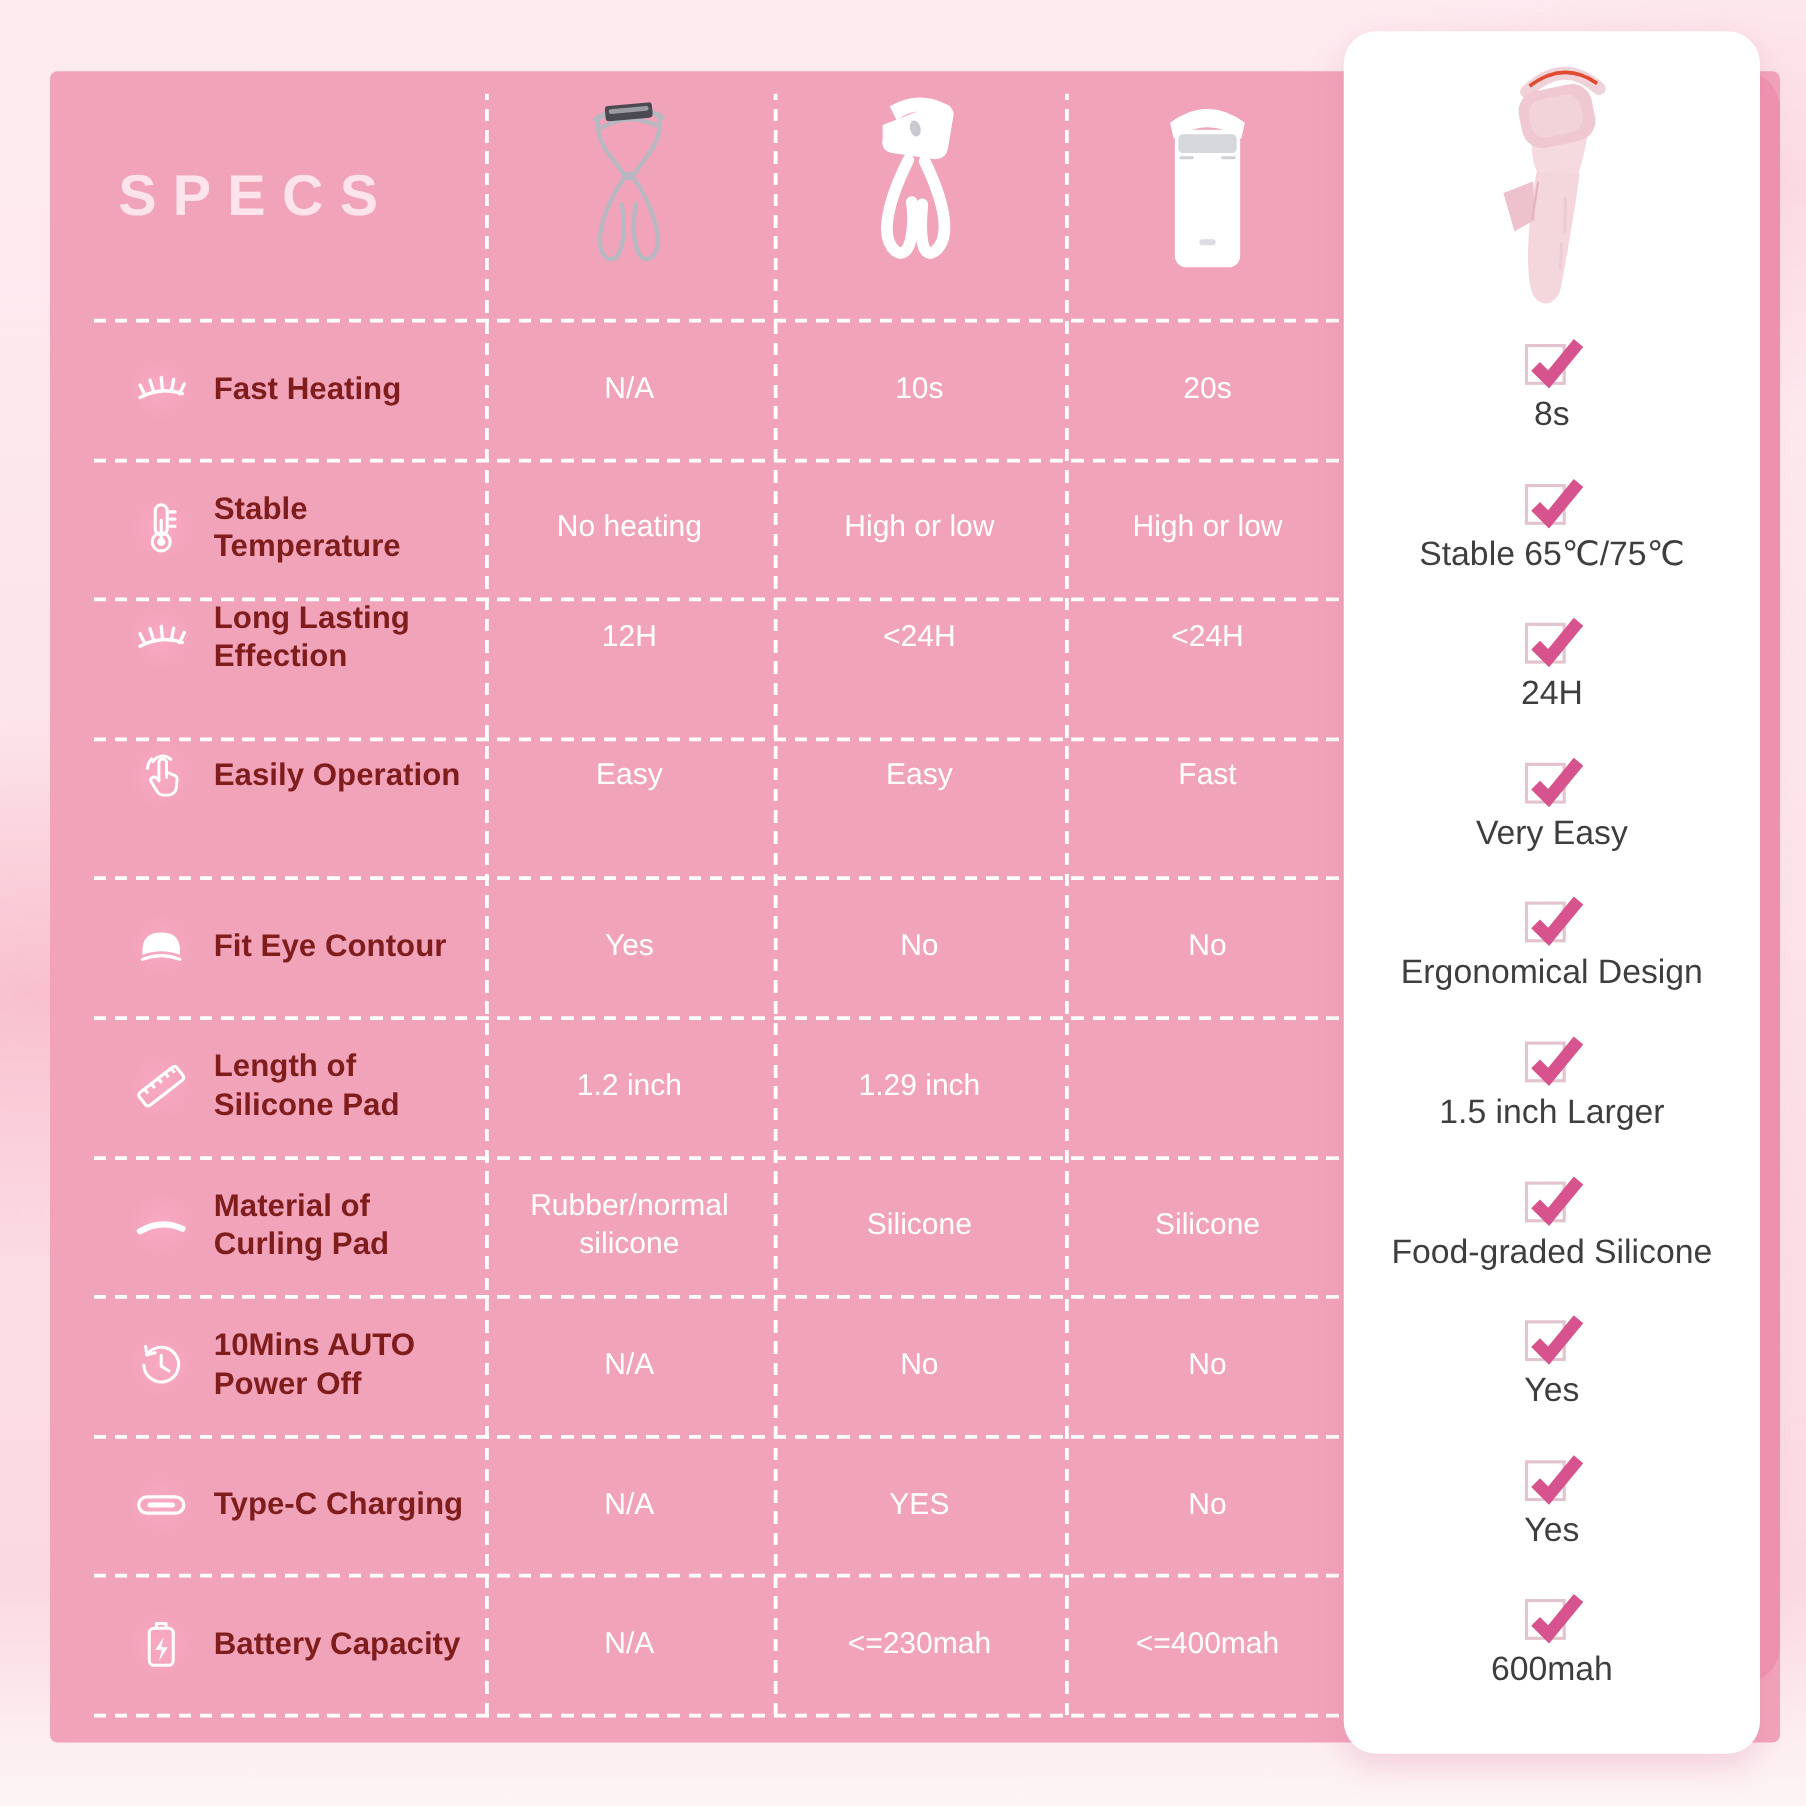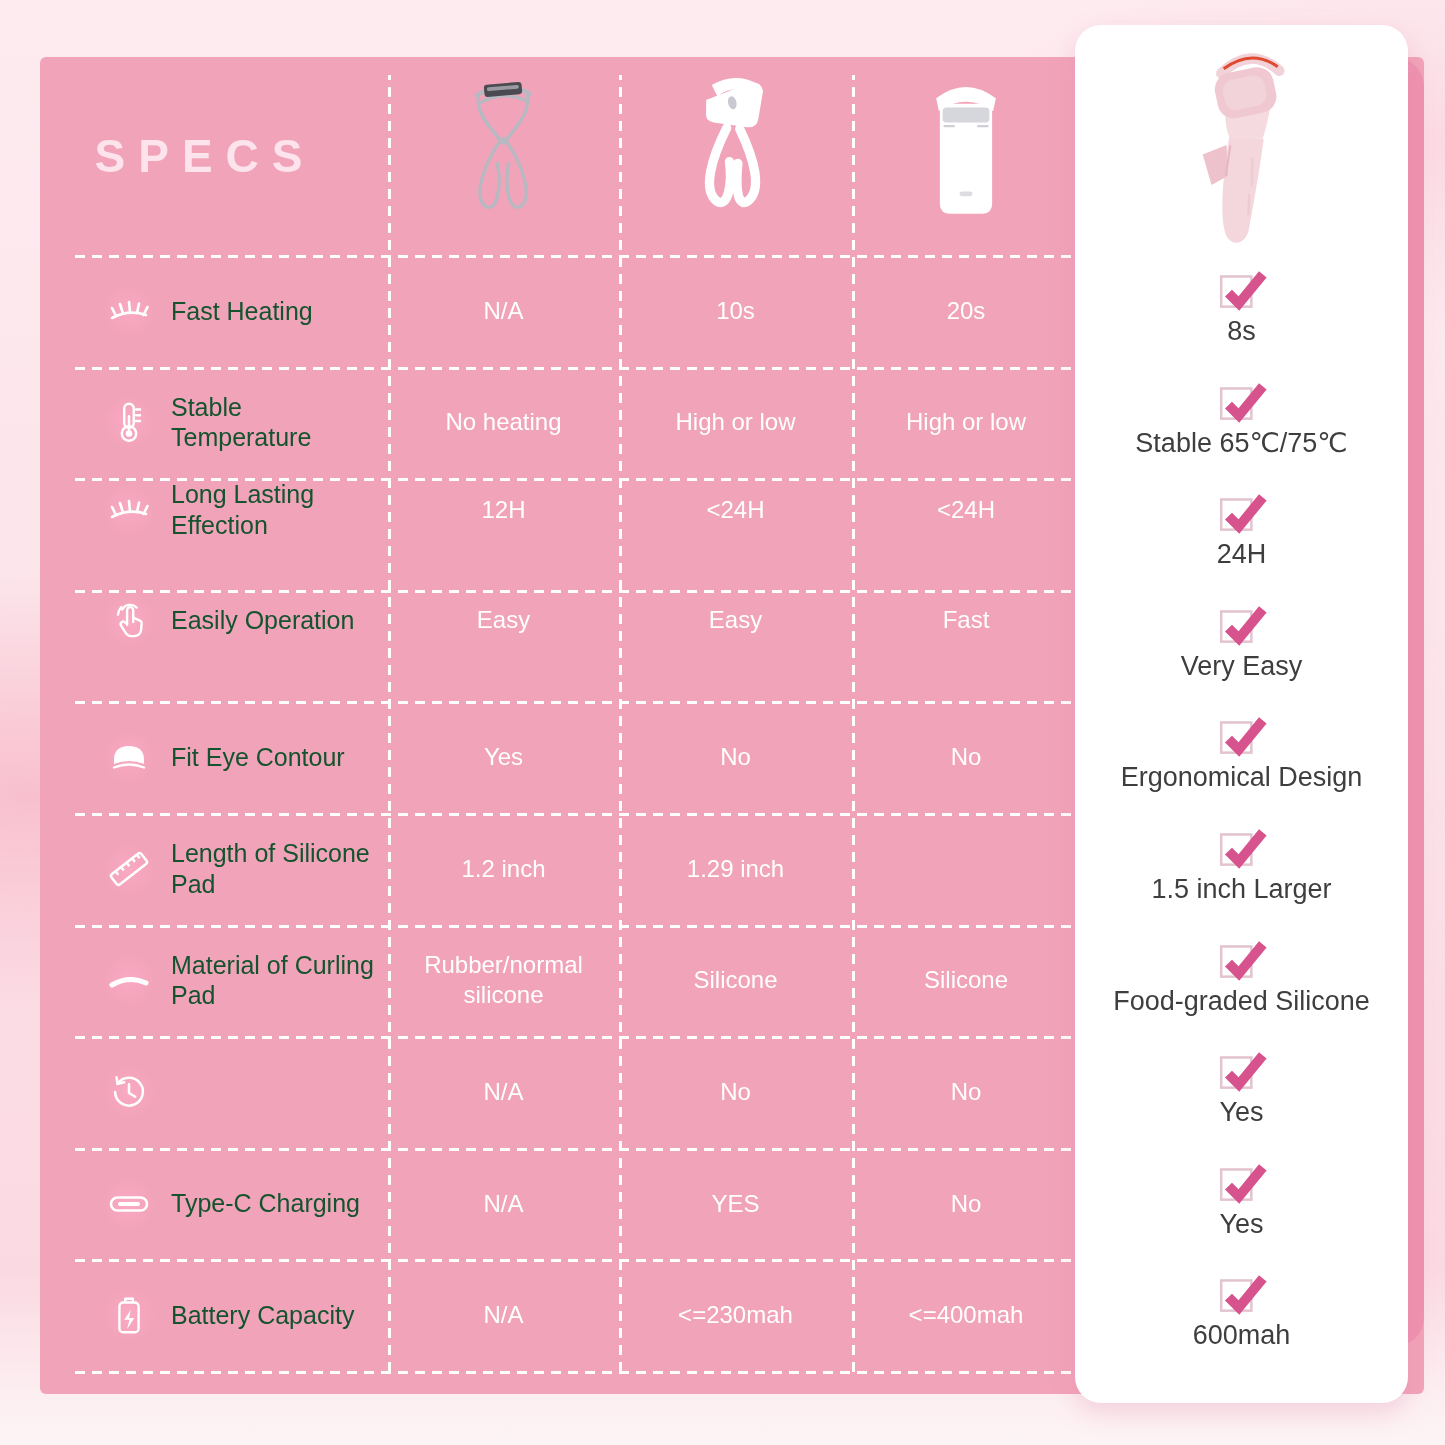--- a/index.html
+++ b/index.html
@@ -43,7 +43,7 @@
     border-radius:50%;
   }
   .row-label{
-    color:#14532d;font-size:25px;font-weight:normal;line-height:1.22;max-width:215px;
+    color:#7f1d1d;font-size:25px;font-weight:bold;line-height:1.22;max-width:215px;
   }
   .val-cell{
     position:absolute;top:0;height:100%;display:flex;align-items:center;justify-content:center;

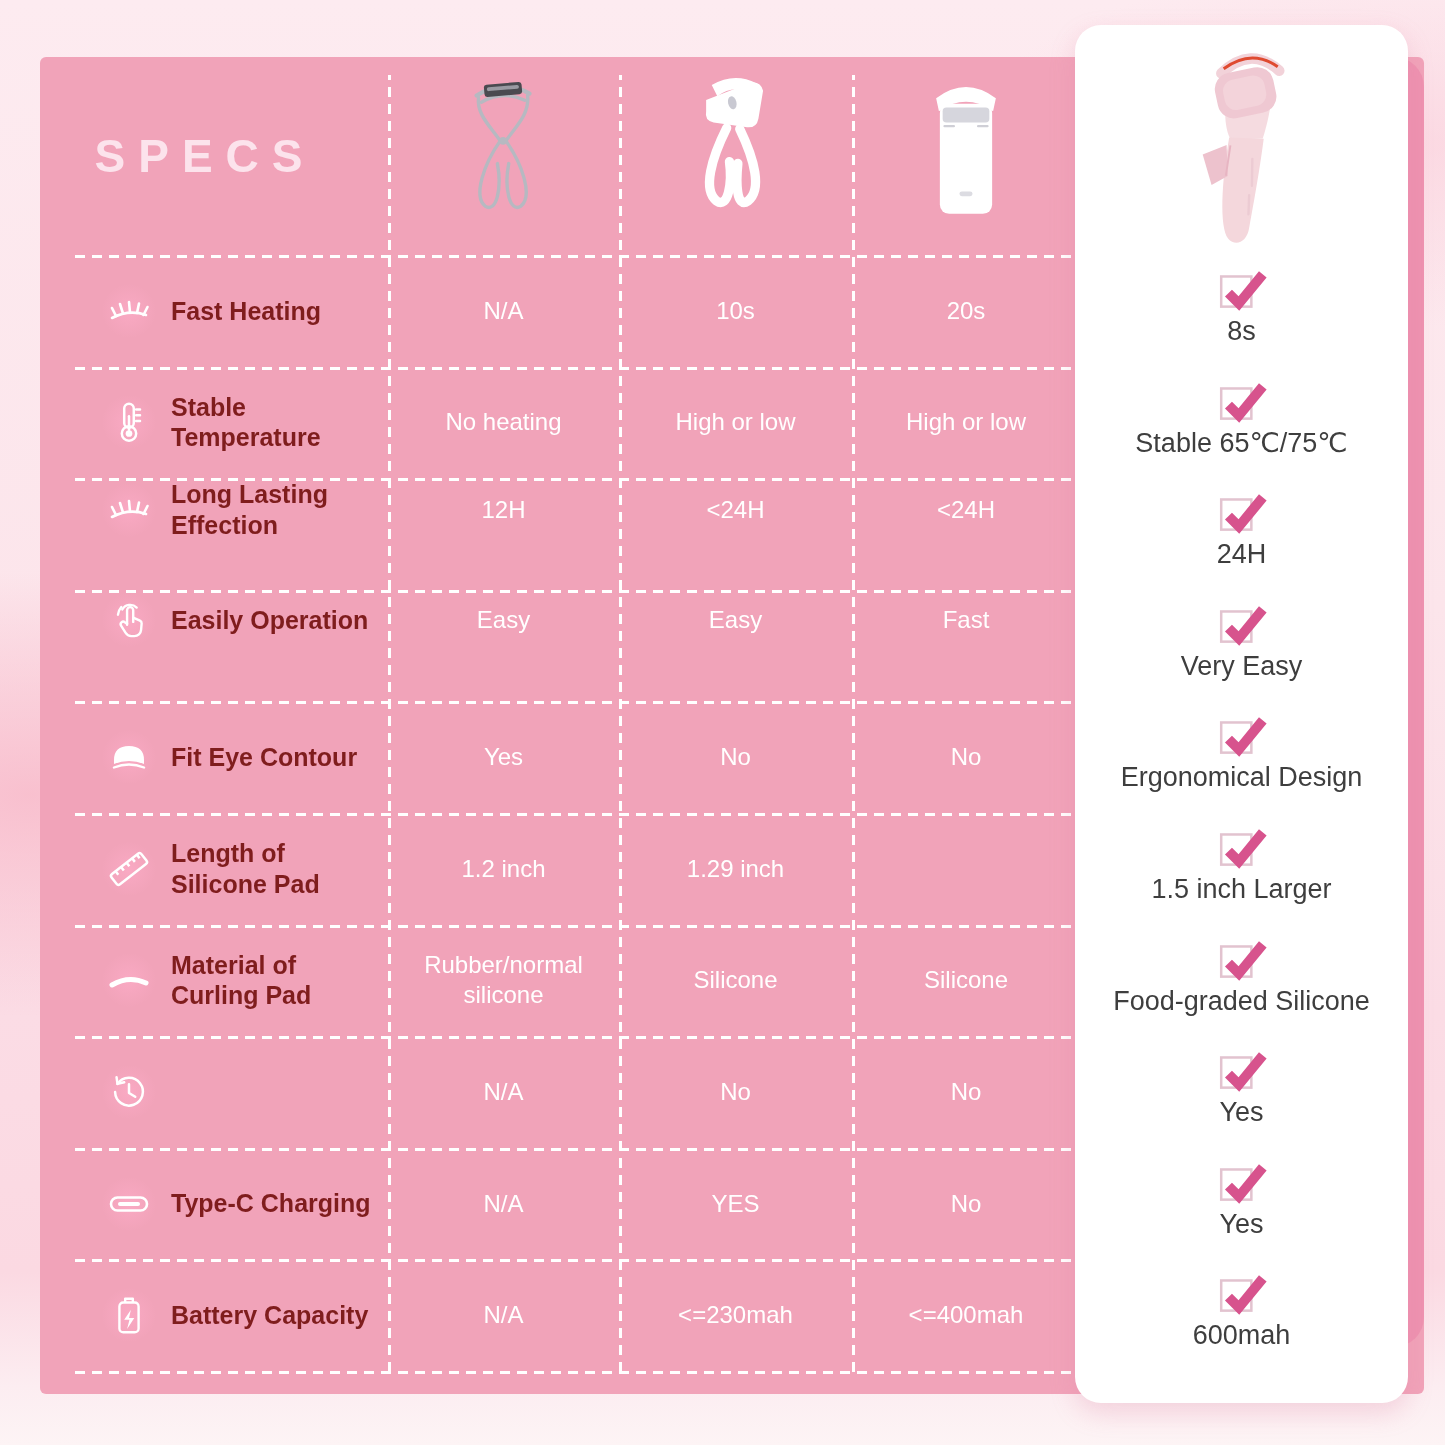--- a/index.html
+++ b/index.html
@@ -246,6 +246,7 @@
               </g>
             </svg>
           </span>
+      <span class="row-label">10Mins AUTO Power Off</span>
     </div>
     <div class="val-cell val-1">N/A</div>
     <div class="val-cell val-2">No</div>

